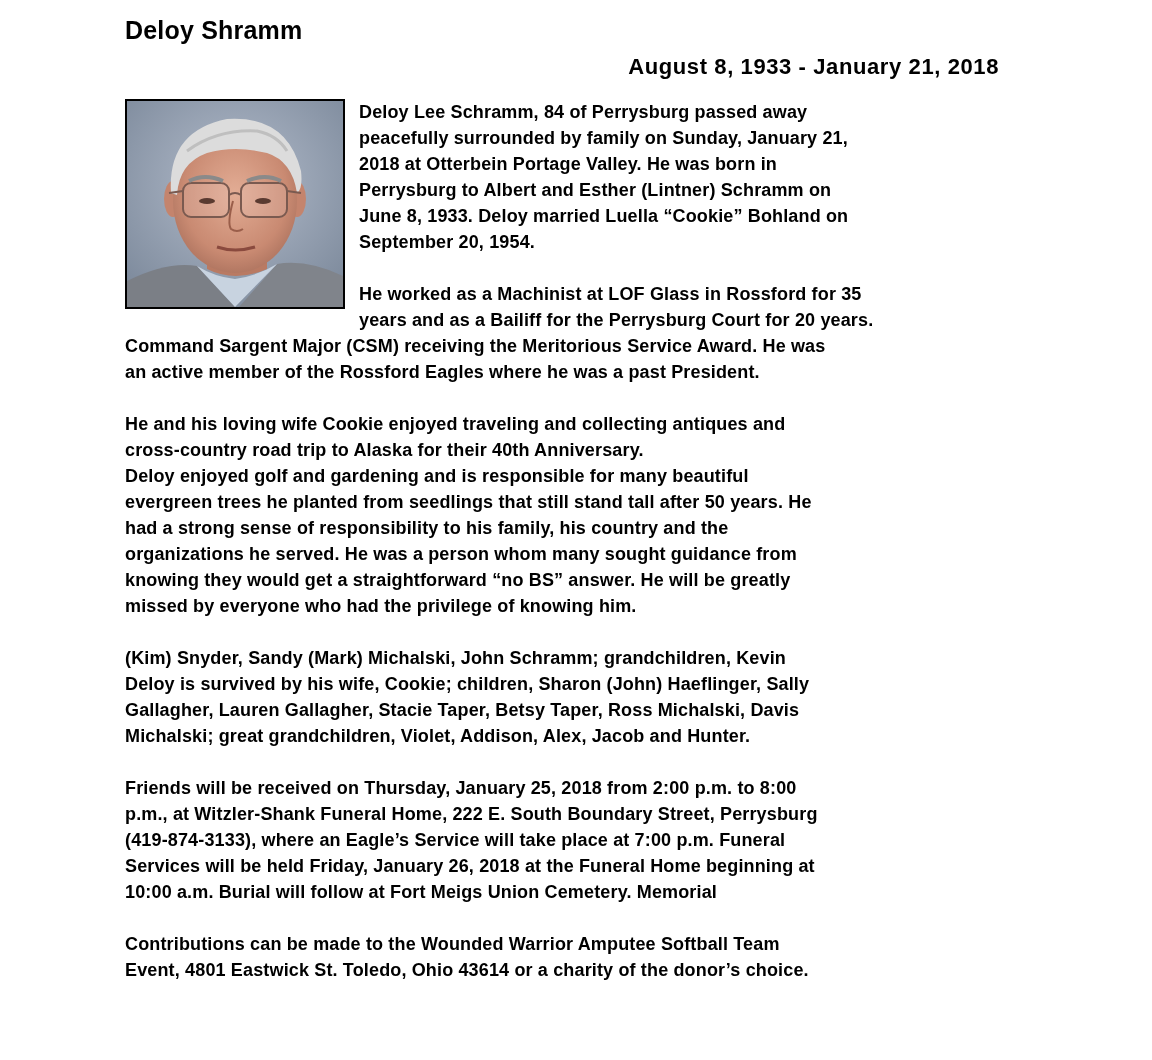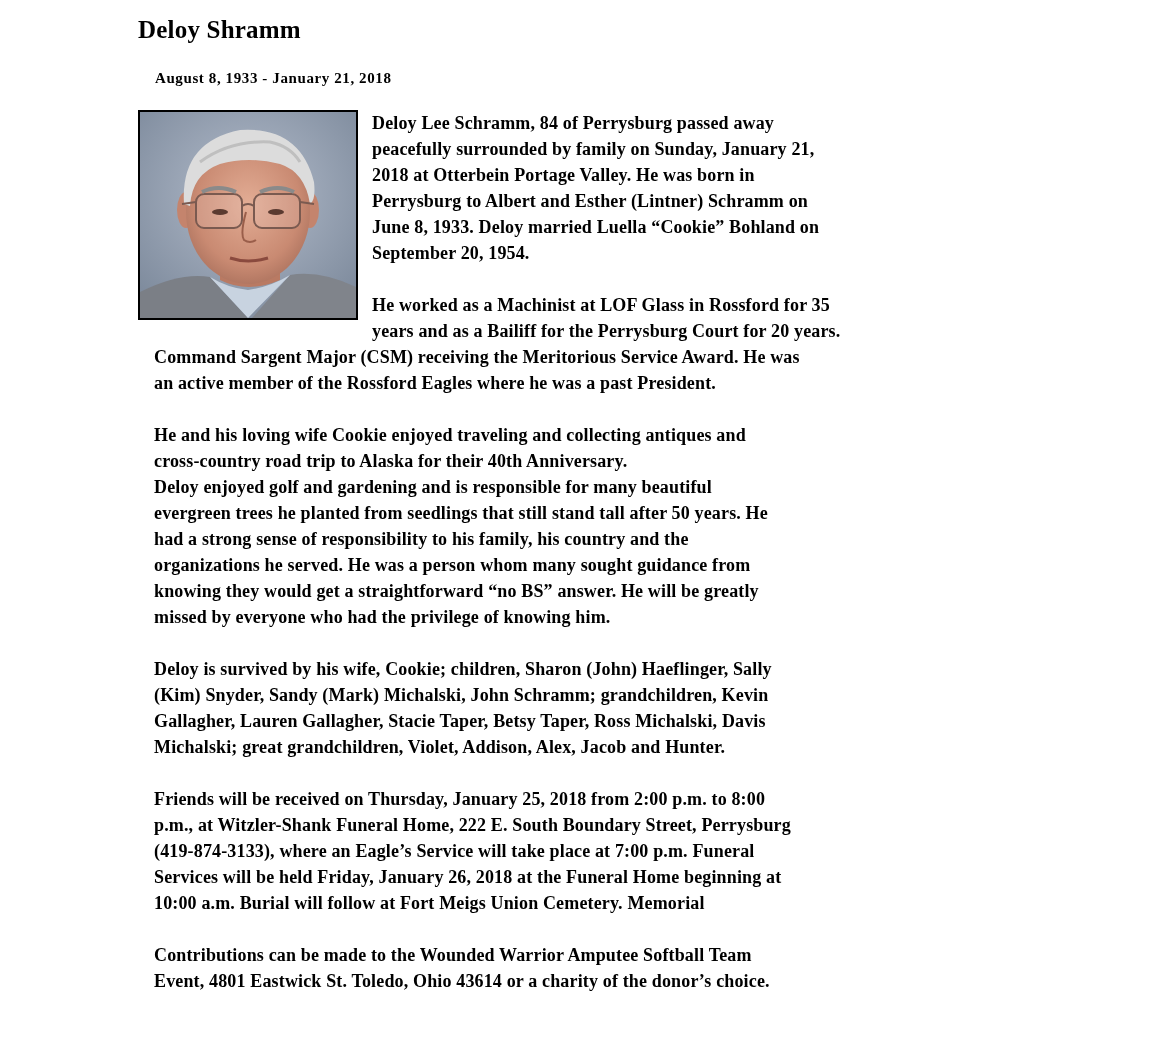--- a/index.html
+++ b/index.html
@@ -17,10 +17,9 @@
   }
   .page {
     position: absolute;
-    left: 138px;
+    left: 125px;
     top: 14px;
     width: 880px;
-    font-family: Liberation Serif, serif;
   }
   .title {
     font-size: 25px;

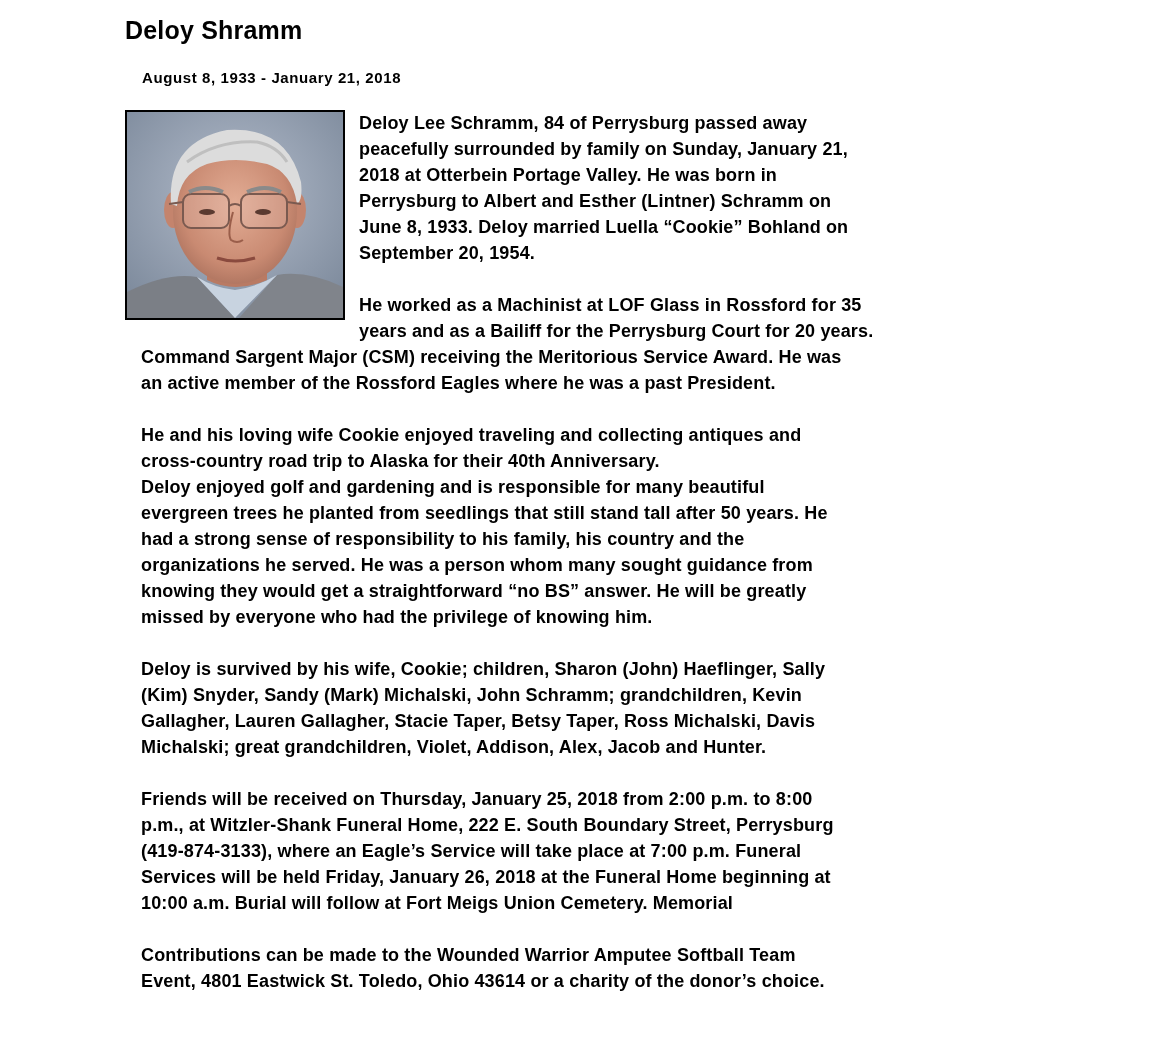--- a/index.html
+++ b/index.html
@@ -29,11 +29,12 @@
     letter-spacing: 0.2px;
   }
   .dates {
-    font-size: 15px;
+    font-size: 22px;
     font-weight: bold;
-    margin: 17px;
+    margin: 6px;
     line-height: 30px;
     letter-spacing: 0.6px;
+    text-align: right;
   }
   .content {
     position: relative;

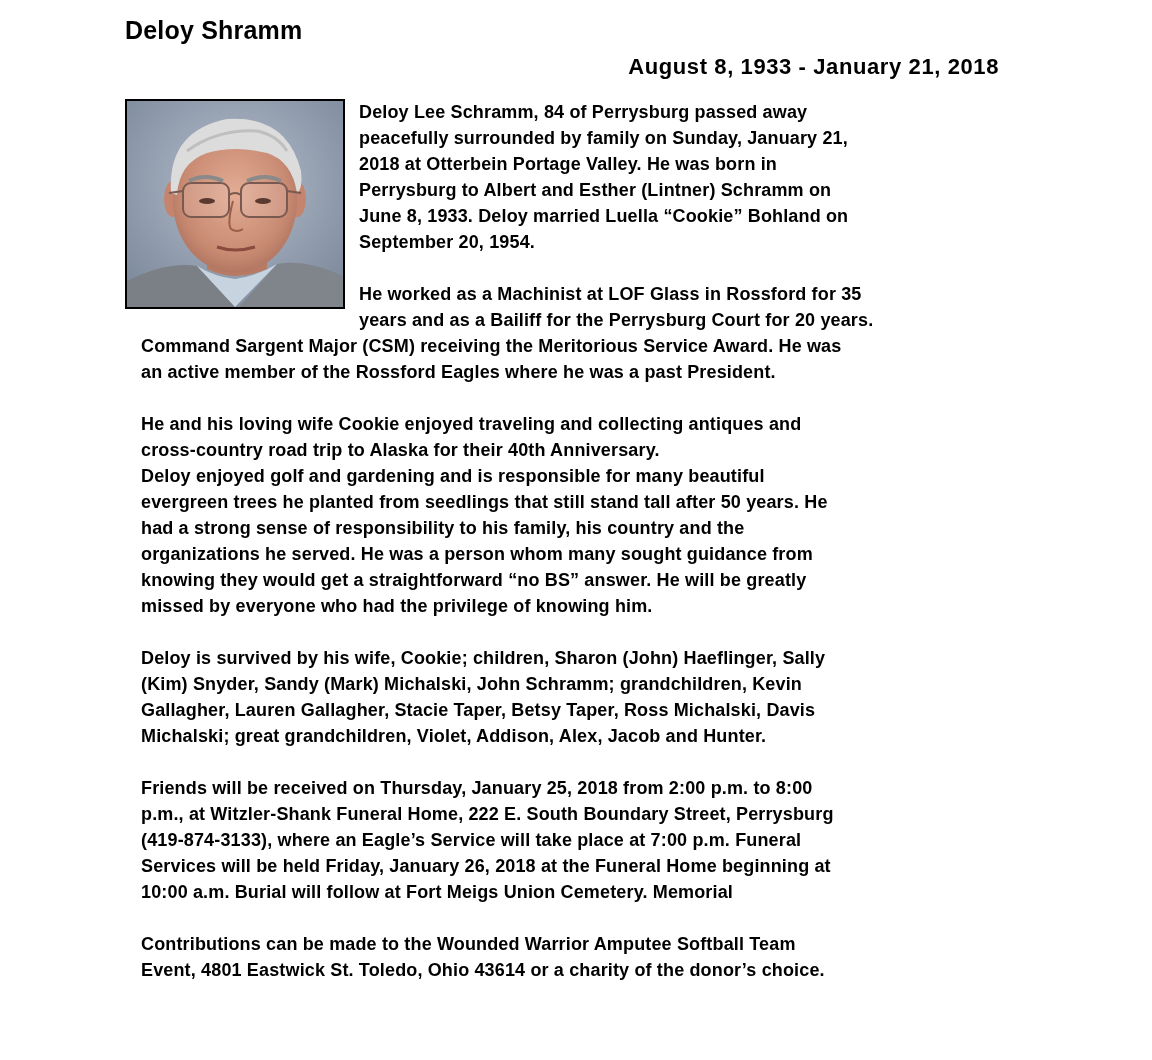--- a/index.html
+++ b/index.html
@@ -56,7 +56,7 @@
     font-size: 18px;
     font-weight: bold;
     line-height: 26px;
-    margin: 0 0 26px 16px;
+    margin: 0 0 26px 0;
     letter-spacing: 0.15px;
   }
   p.para.first {

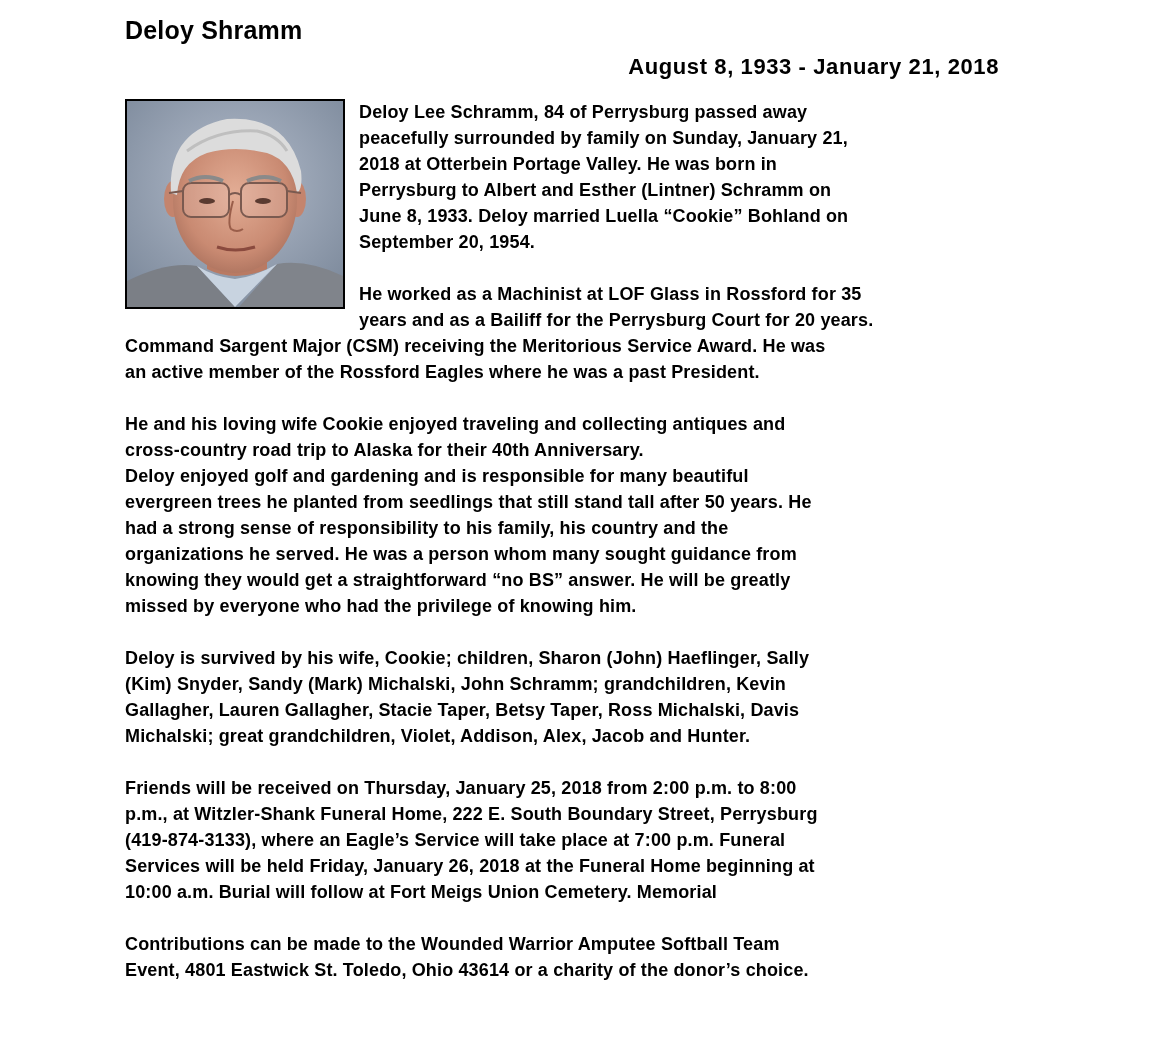--- a/index.html
+++ b/index.html
@@ -149,8 +149,8 @@
     </p>
 
     <p class="para">
+      <span class="line">(Kim) Snyder, Sandy (Mark) Michalski, John Schramm; grandchildren, Kevin</span>
       <span class="line">Deloy is survived by his wife, Cookie; children, Sharon (John) Haeflinger, Sally</span>
-      <span class="line">(Kim) Snyder, Sandy (Mark) Michalski, John Schramm; grandchildren, Kevin</span>
       <span class="line">Gallagher, Lauren Gallagher, Stacie Taper, Betsy Taper, Ross Michalski, Davis</span>
       <span class="line">Michalski; great grandchildren, Violet, Addison, Alex, Jacob and Hunter.</span>
     </p>

